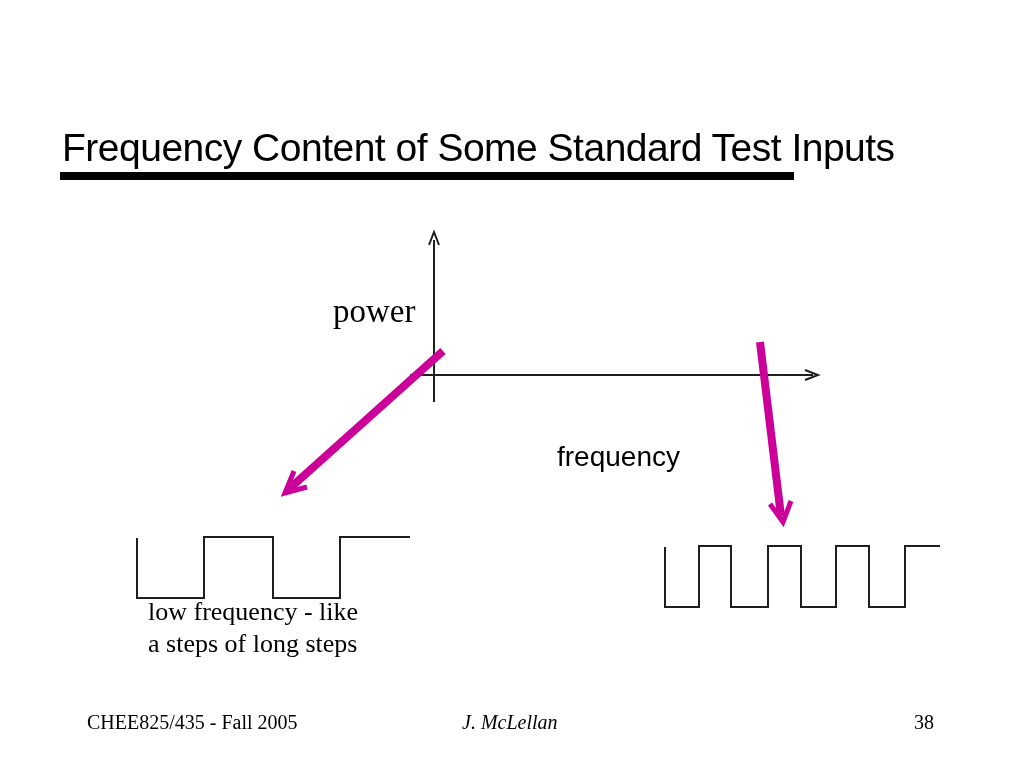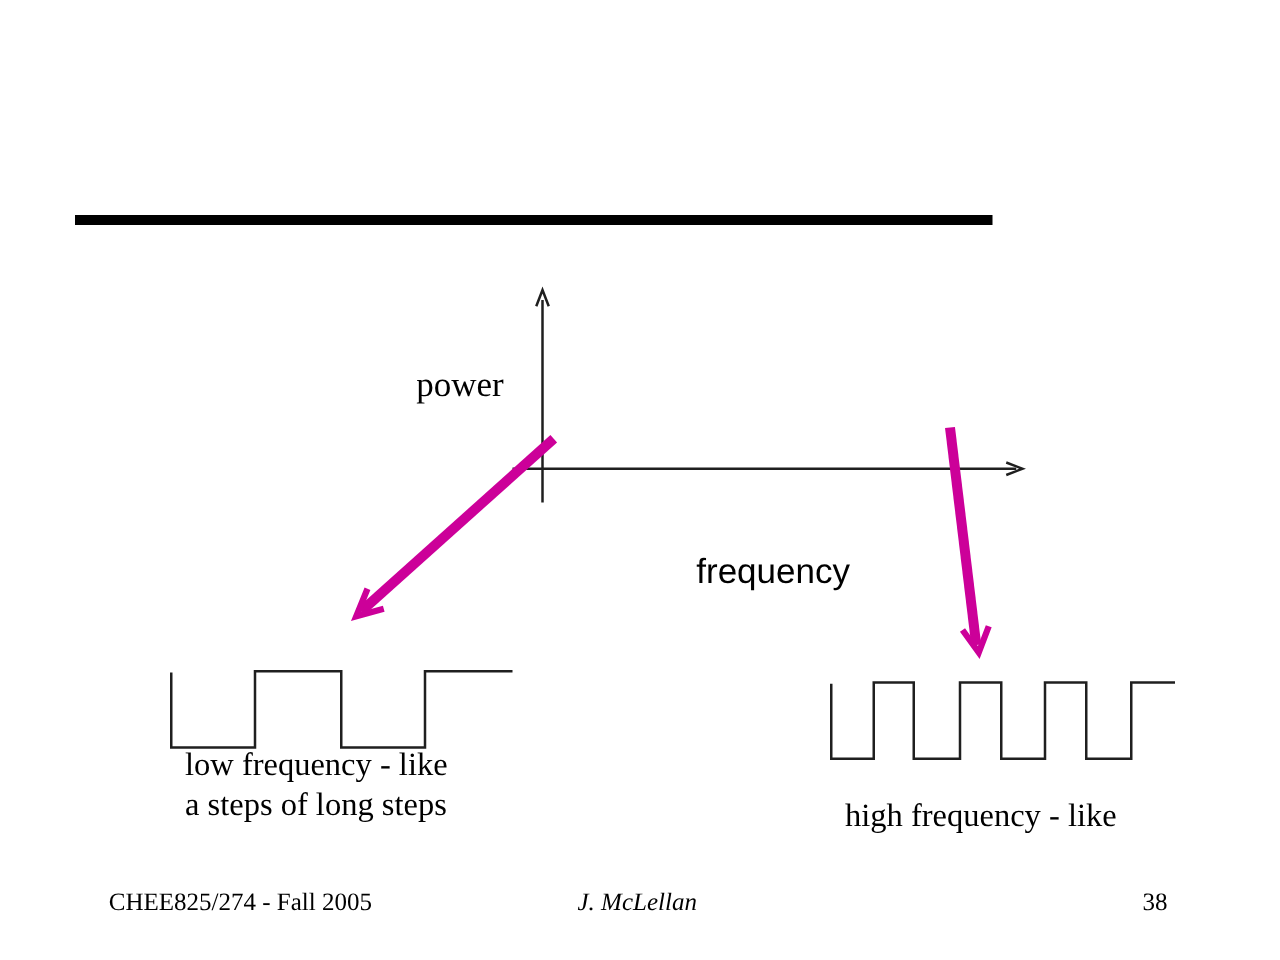--- a/index.html
+++ b/index.html
@@ -75,6 +75,7 @@
 
 <div class="slide">
 
+  <div class="slide-title">Frequency Content of Some Standard Test Inputs</div>
 
   <div class="title-underline"></div>
 

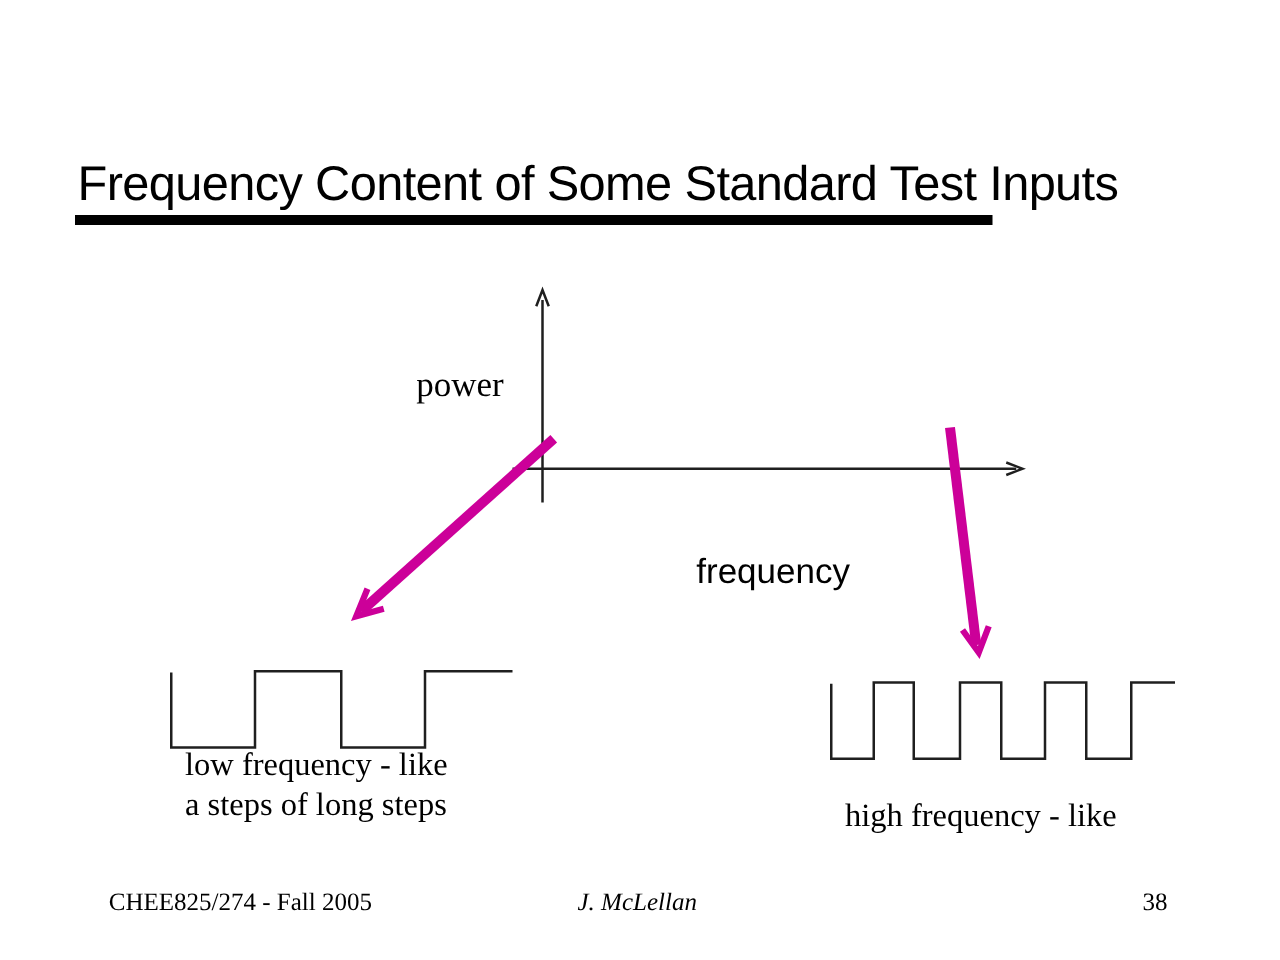--- a/index.html
+++ b/index.html
@@ -37,7 +37,7 @@
     position: absolute;
     left: 333px; top: 293px;
     font-family: "Liberation Serif", serif;
-    font-size: 28px;
+    font-size: 33px;
     white-space: nowrap;
     text-align: center;
   }

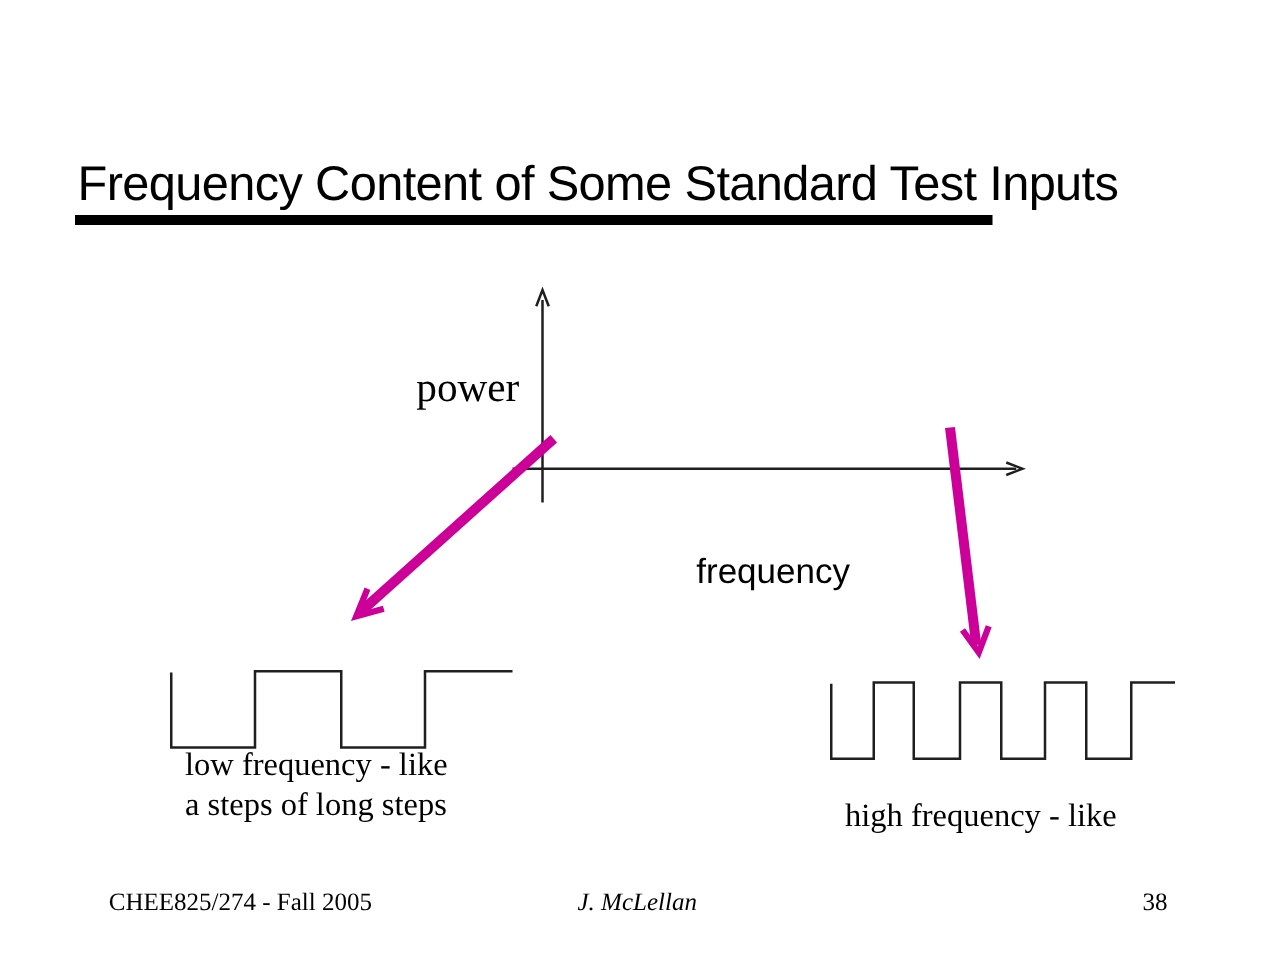--- a/index.html
+++ b/index.html
@@ -108,7 +108,6 @@
   </div>
 
   <div class="caption caption-right">
-    <div>high frequency - like</div>
   </div>
 
   <div class="footer">

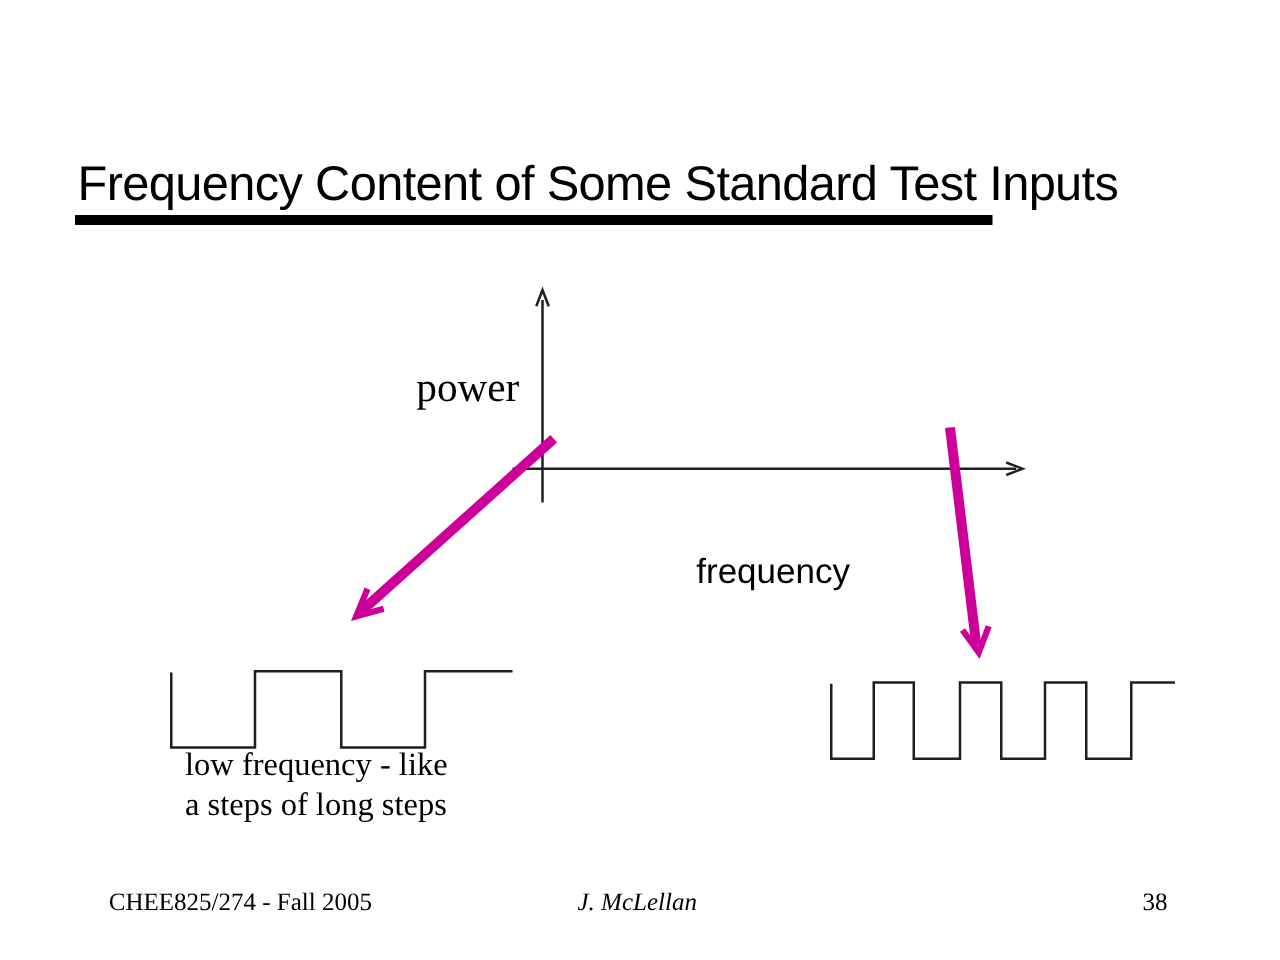--- a/index.html
+++ b/index.html
@@ -111,7 +111,7 @@
   </div>
 
   <div class="footer">
-    <span class="footer-course">CHEE825/274 - Fall 2005</span>
+    <span class="footer-course">CHEE825/435 - Fall 2005</span>
     <span class="footer-author">J. McLellan</span>
     <span class="footer-page">38</span>
   </div>

